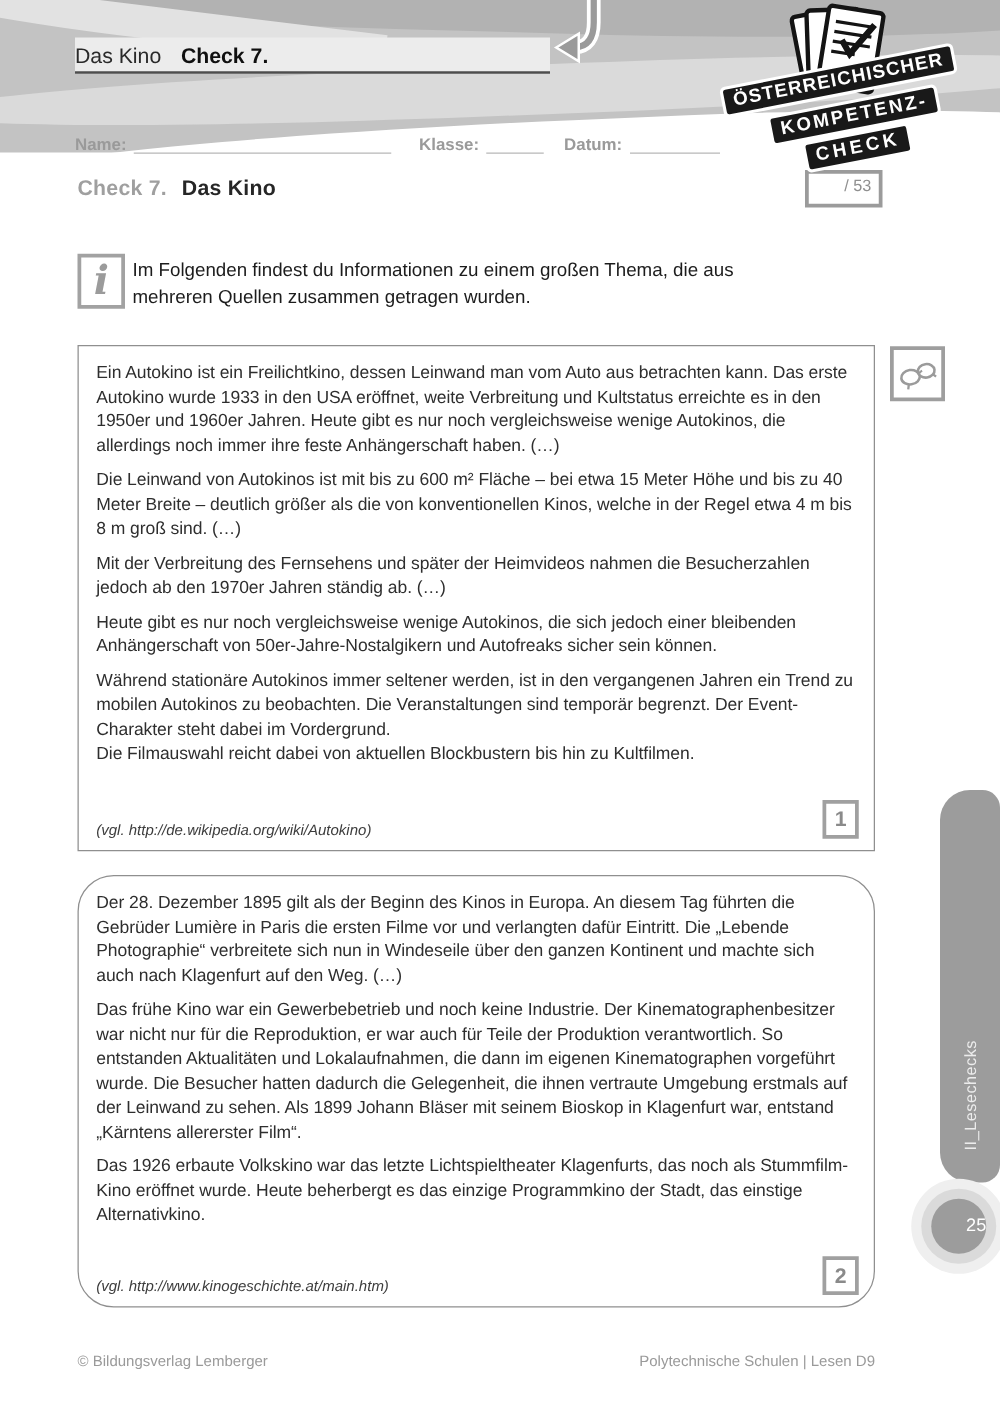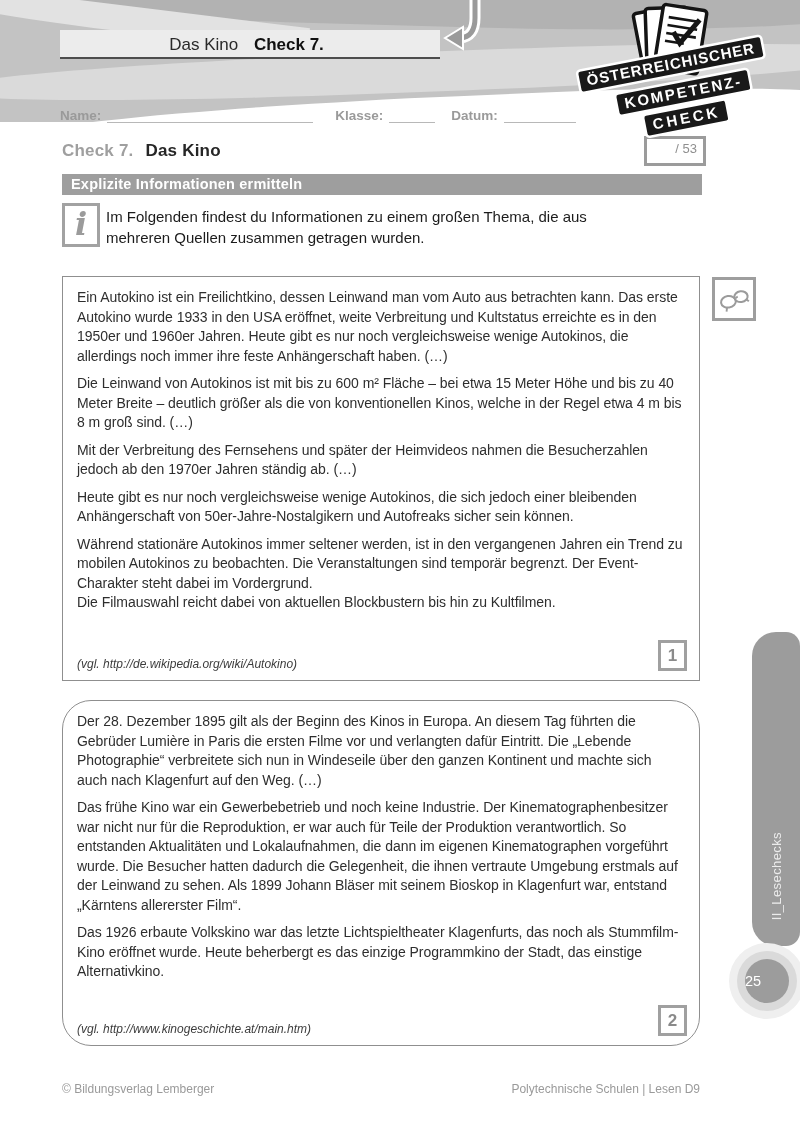--- a/index.html
+++ b/index.html
@@ -20,7 +20,7 @@
 
   
   .title-tab{position:absolute;top:30px;left:60px;width:380px;height:29px;background:#ececec;
-        border-bottom:2px solid #4d4d4d;z-index:6;text-align:center;line-height:29px;
+        border-bottom:2px solid #4d4d4d;z-index:6;text-align:left;line-height:29px;
         padding-right:7px;box-sizing:border-box;font-size:17px;}
   .title-tab .t-normal{color:#2a2a2a;font-weight:400;}
   .title-tab .t-bold{color:#101010;font-weight:700;margin-left:11px;}

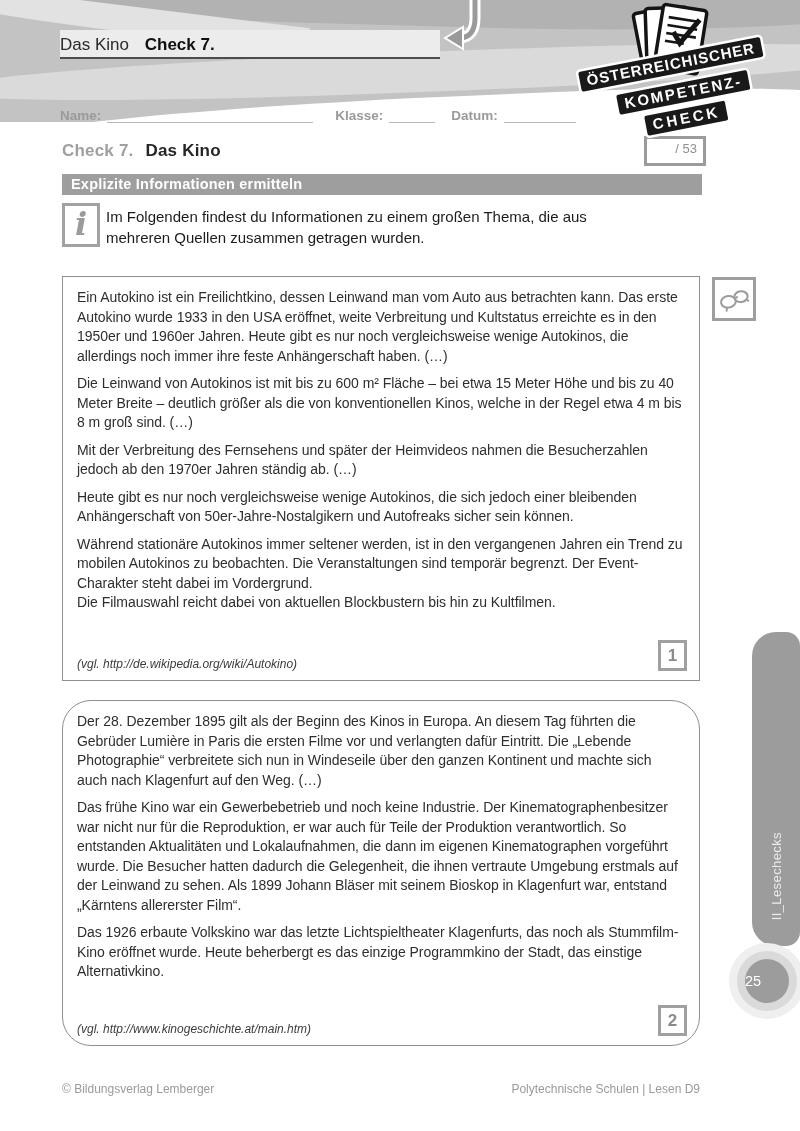--- a/index.html
+++ b/index.html
@@ -152,7 +152,6 @@
   </div>
   <div class="score-box">/ 53</div>
 
-  <div class="comp-bar">Explizite Informationen ermitteln</div>
 
   <div class="info-box">
     <span class="info-i">i</span>

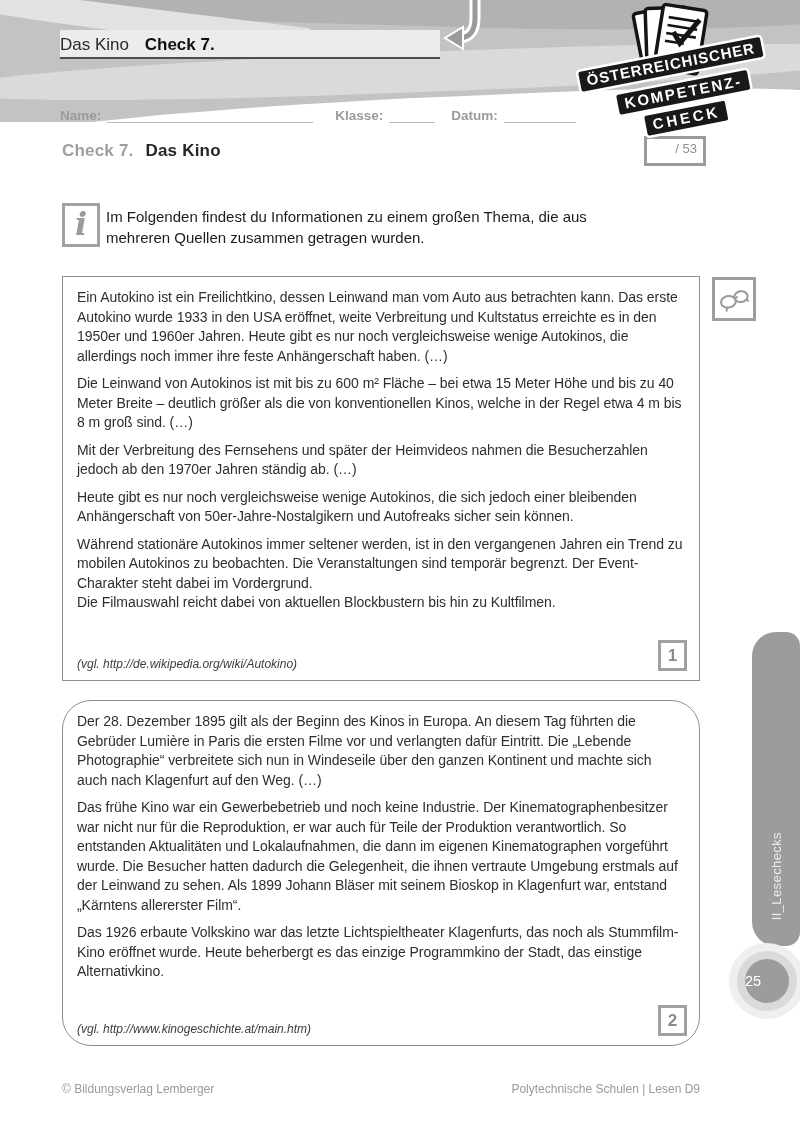--- a/index.html
+++ b/index.html
@@ -88,7 +88,7 @@
         font-size:13px;letter-spacing:.4px;}
   .page-bubble{position:absolute;top:959px;left:745px;width:44px;height:44px;border-radius:50%;
         background:#9c9c9c;box-shadow:0 0 0 8px #dadada,0 0 0 16px #efefef;
-        display:flex;align-items:center;justify-content:flex-start;color:#fff;font-size:14.5px;}
+        display:flex;align-items:center;justify-content:flex-end;color:#fff;font-size:14.5px;}
 
   
   .footer{position:absolute;top:1082px;left:62px;width:638px;display:flex;

